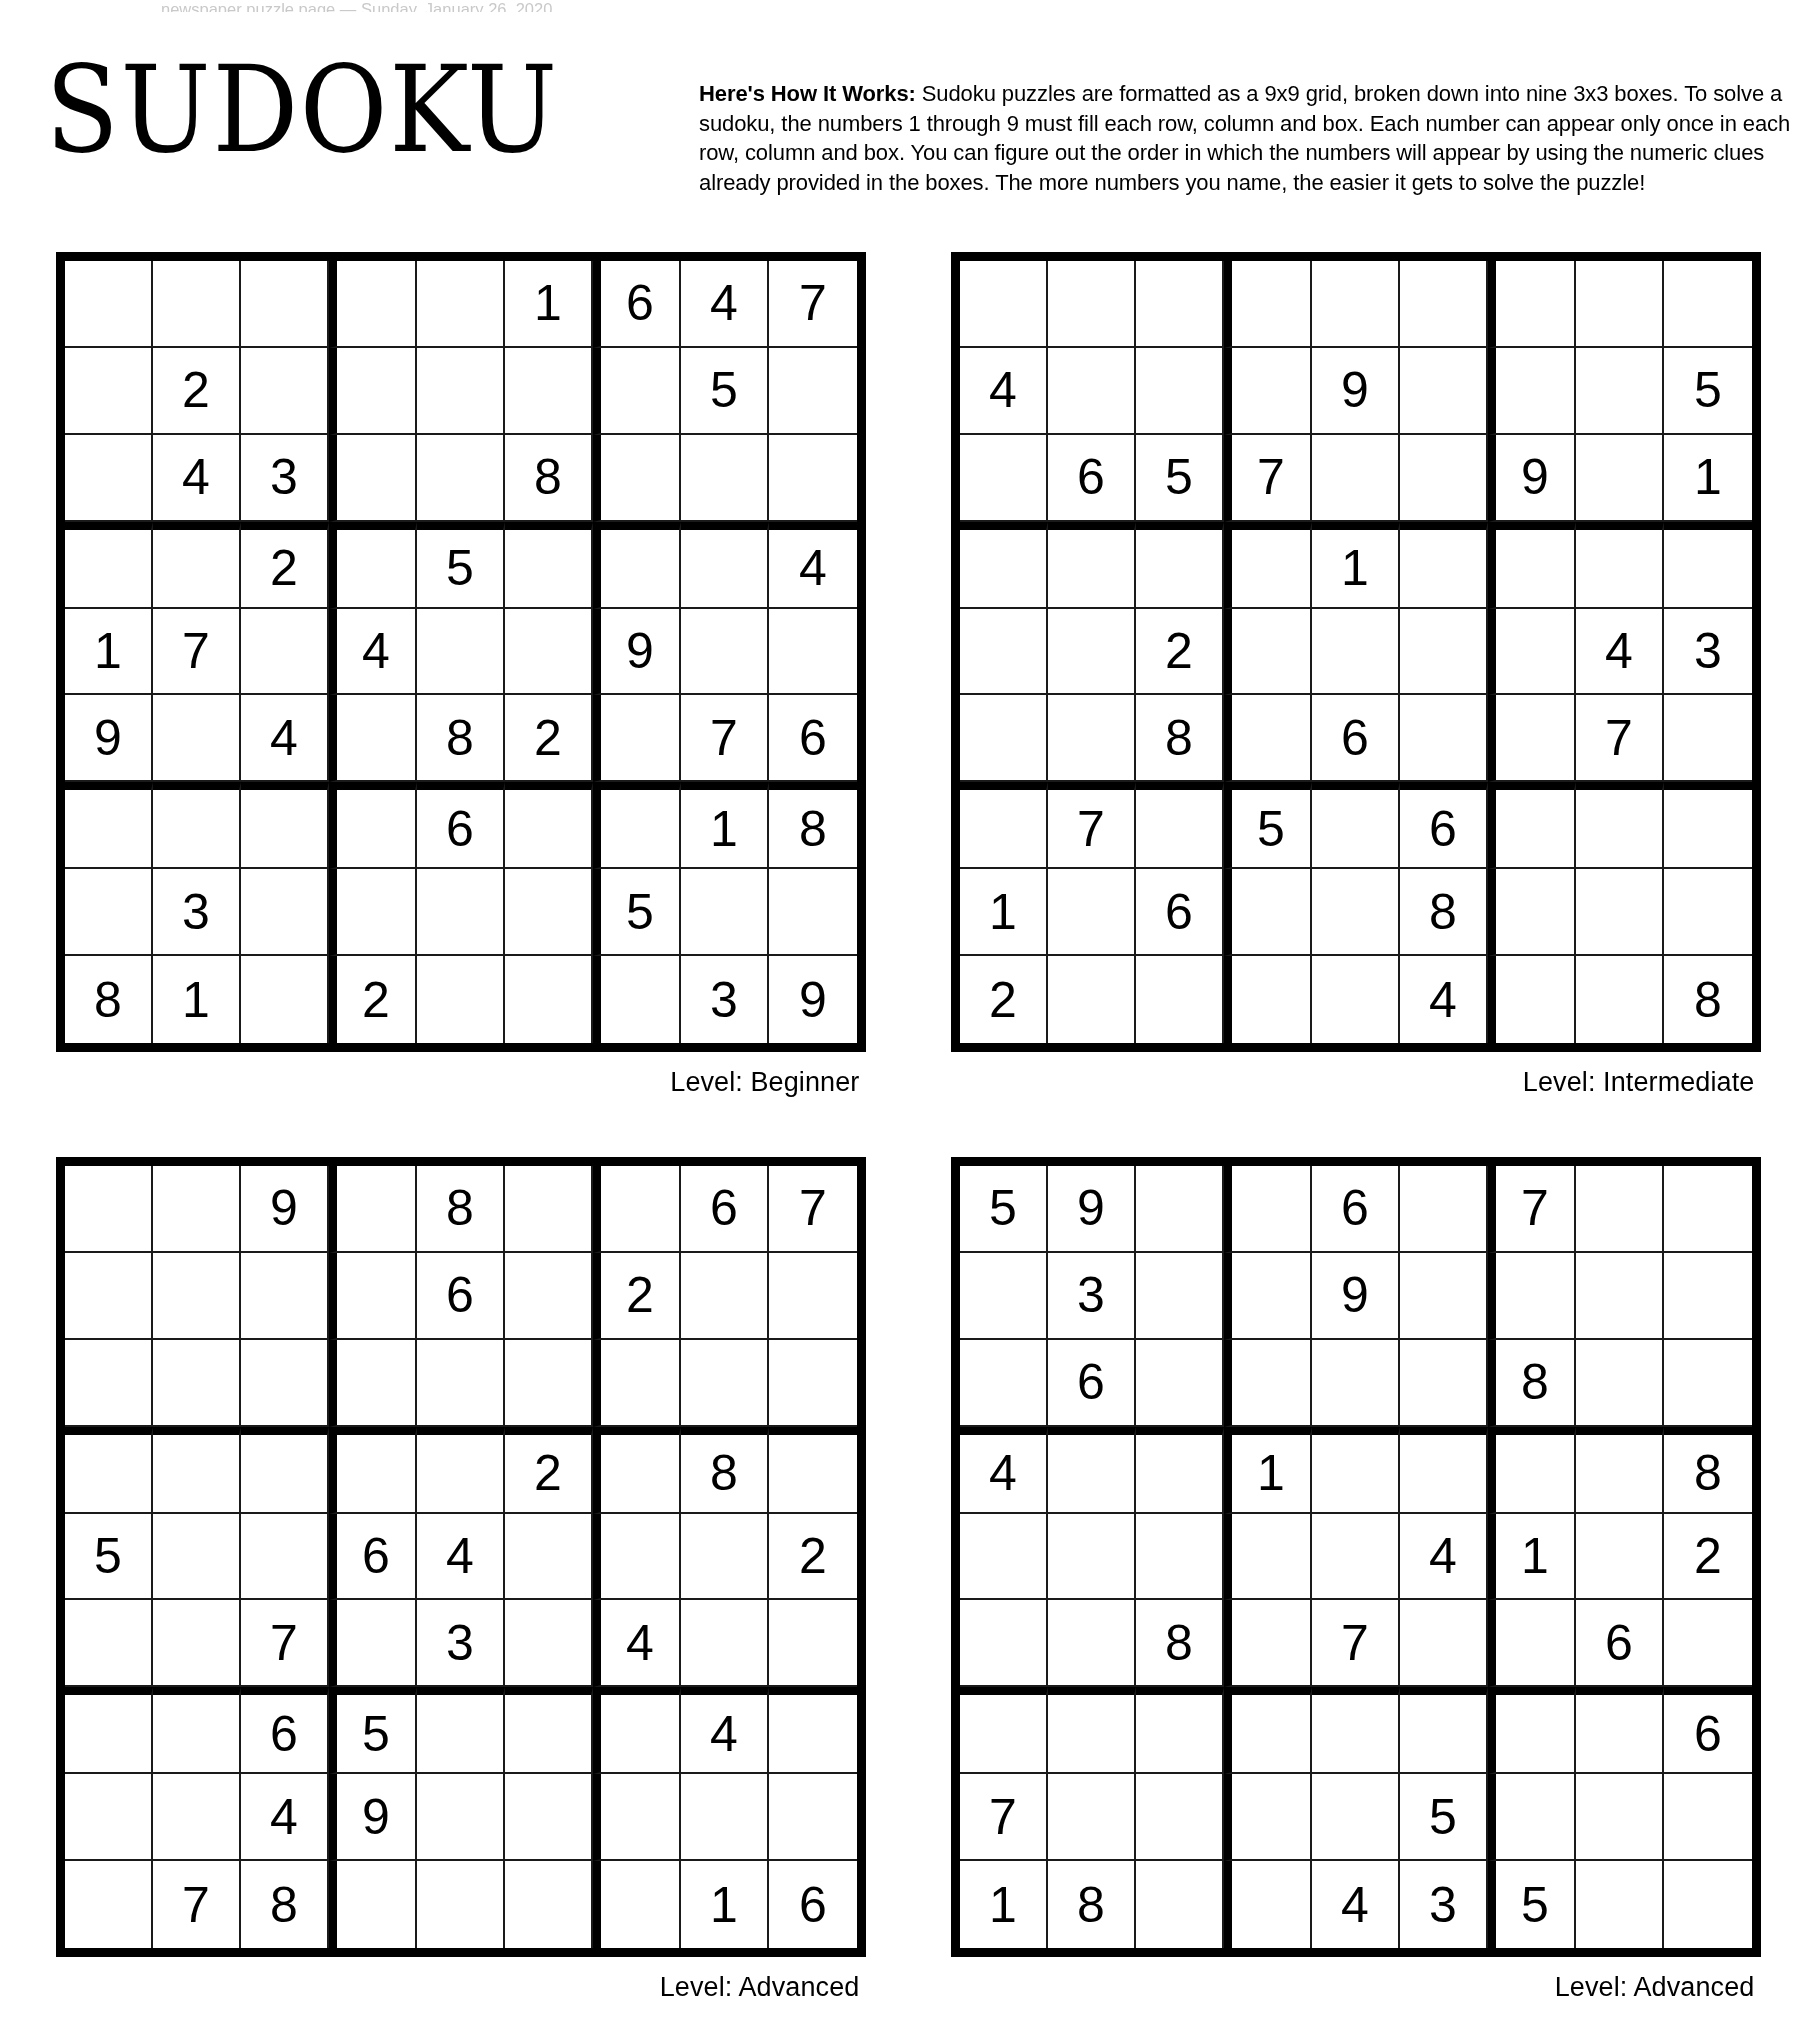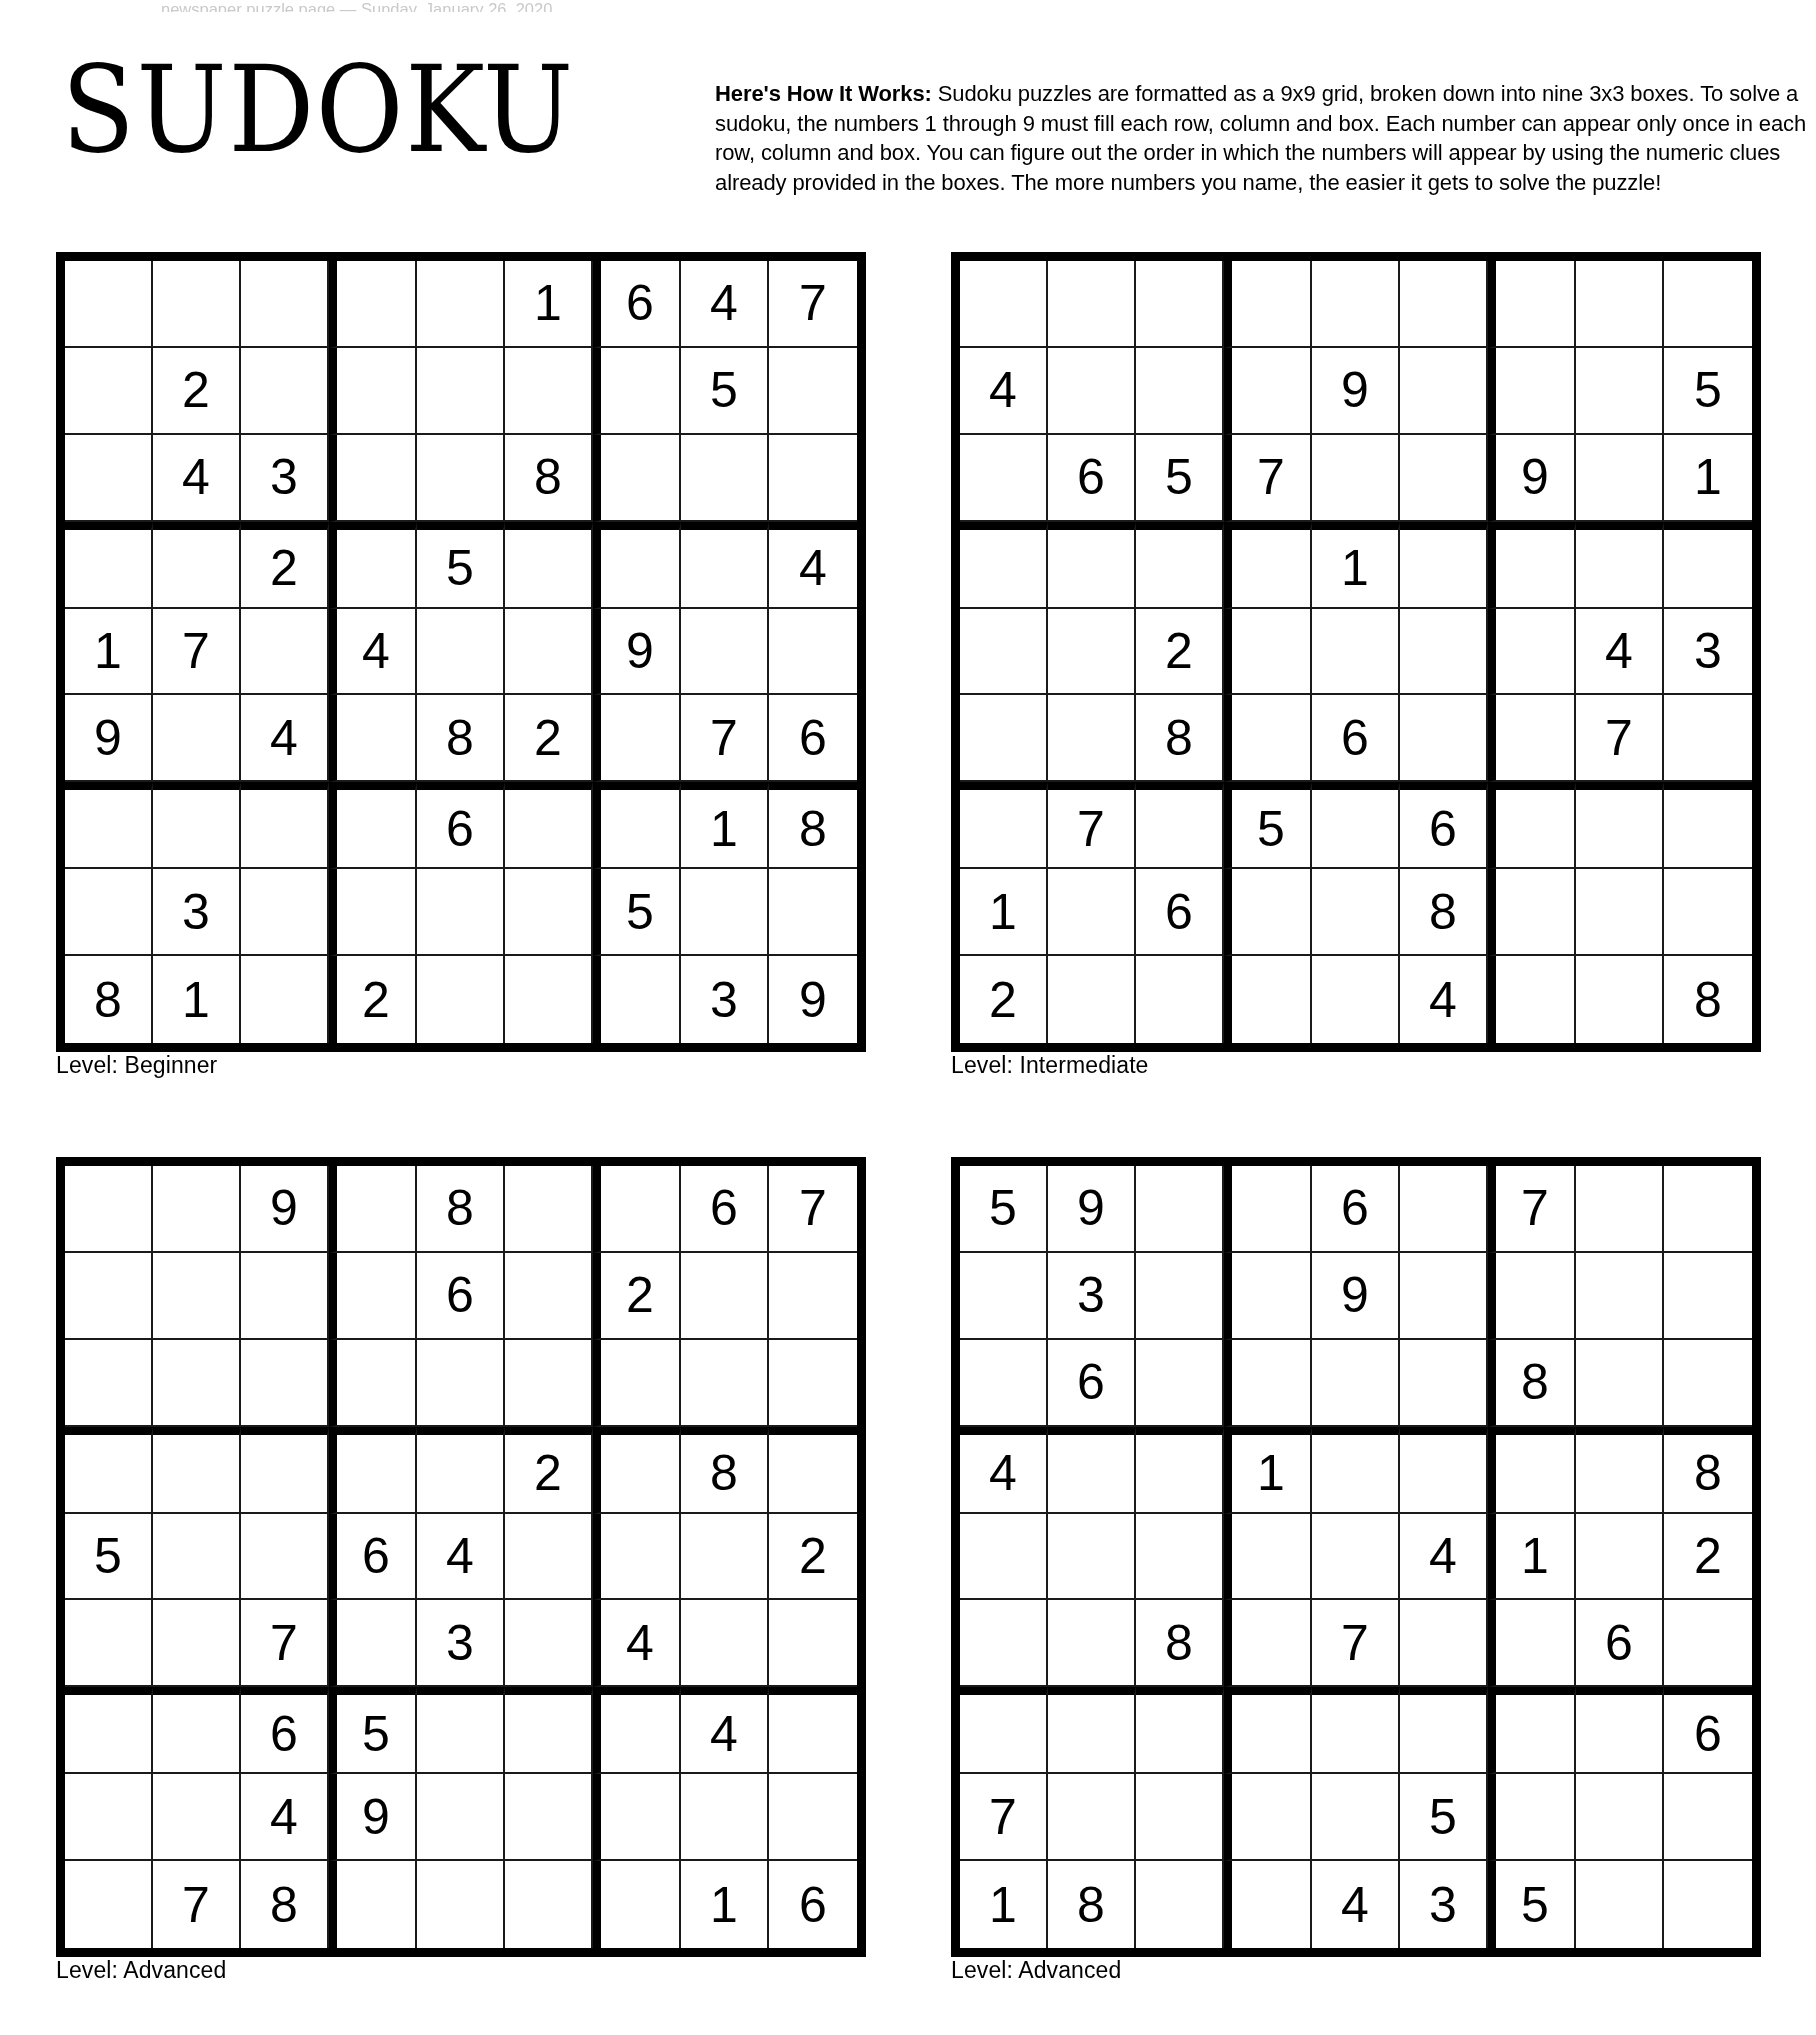--- a/index.html
+++ b/index.html
@@ -20,7 +20,7 @@
     width: 1620px;
     height: 2036px;
     box-sizing: border-box;
-    padding: 0 45px;
+    padding: 0 29px;
   }
 
   

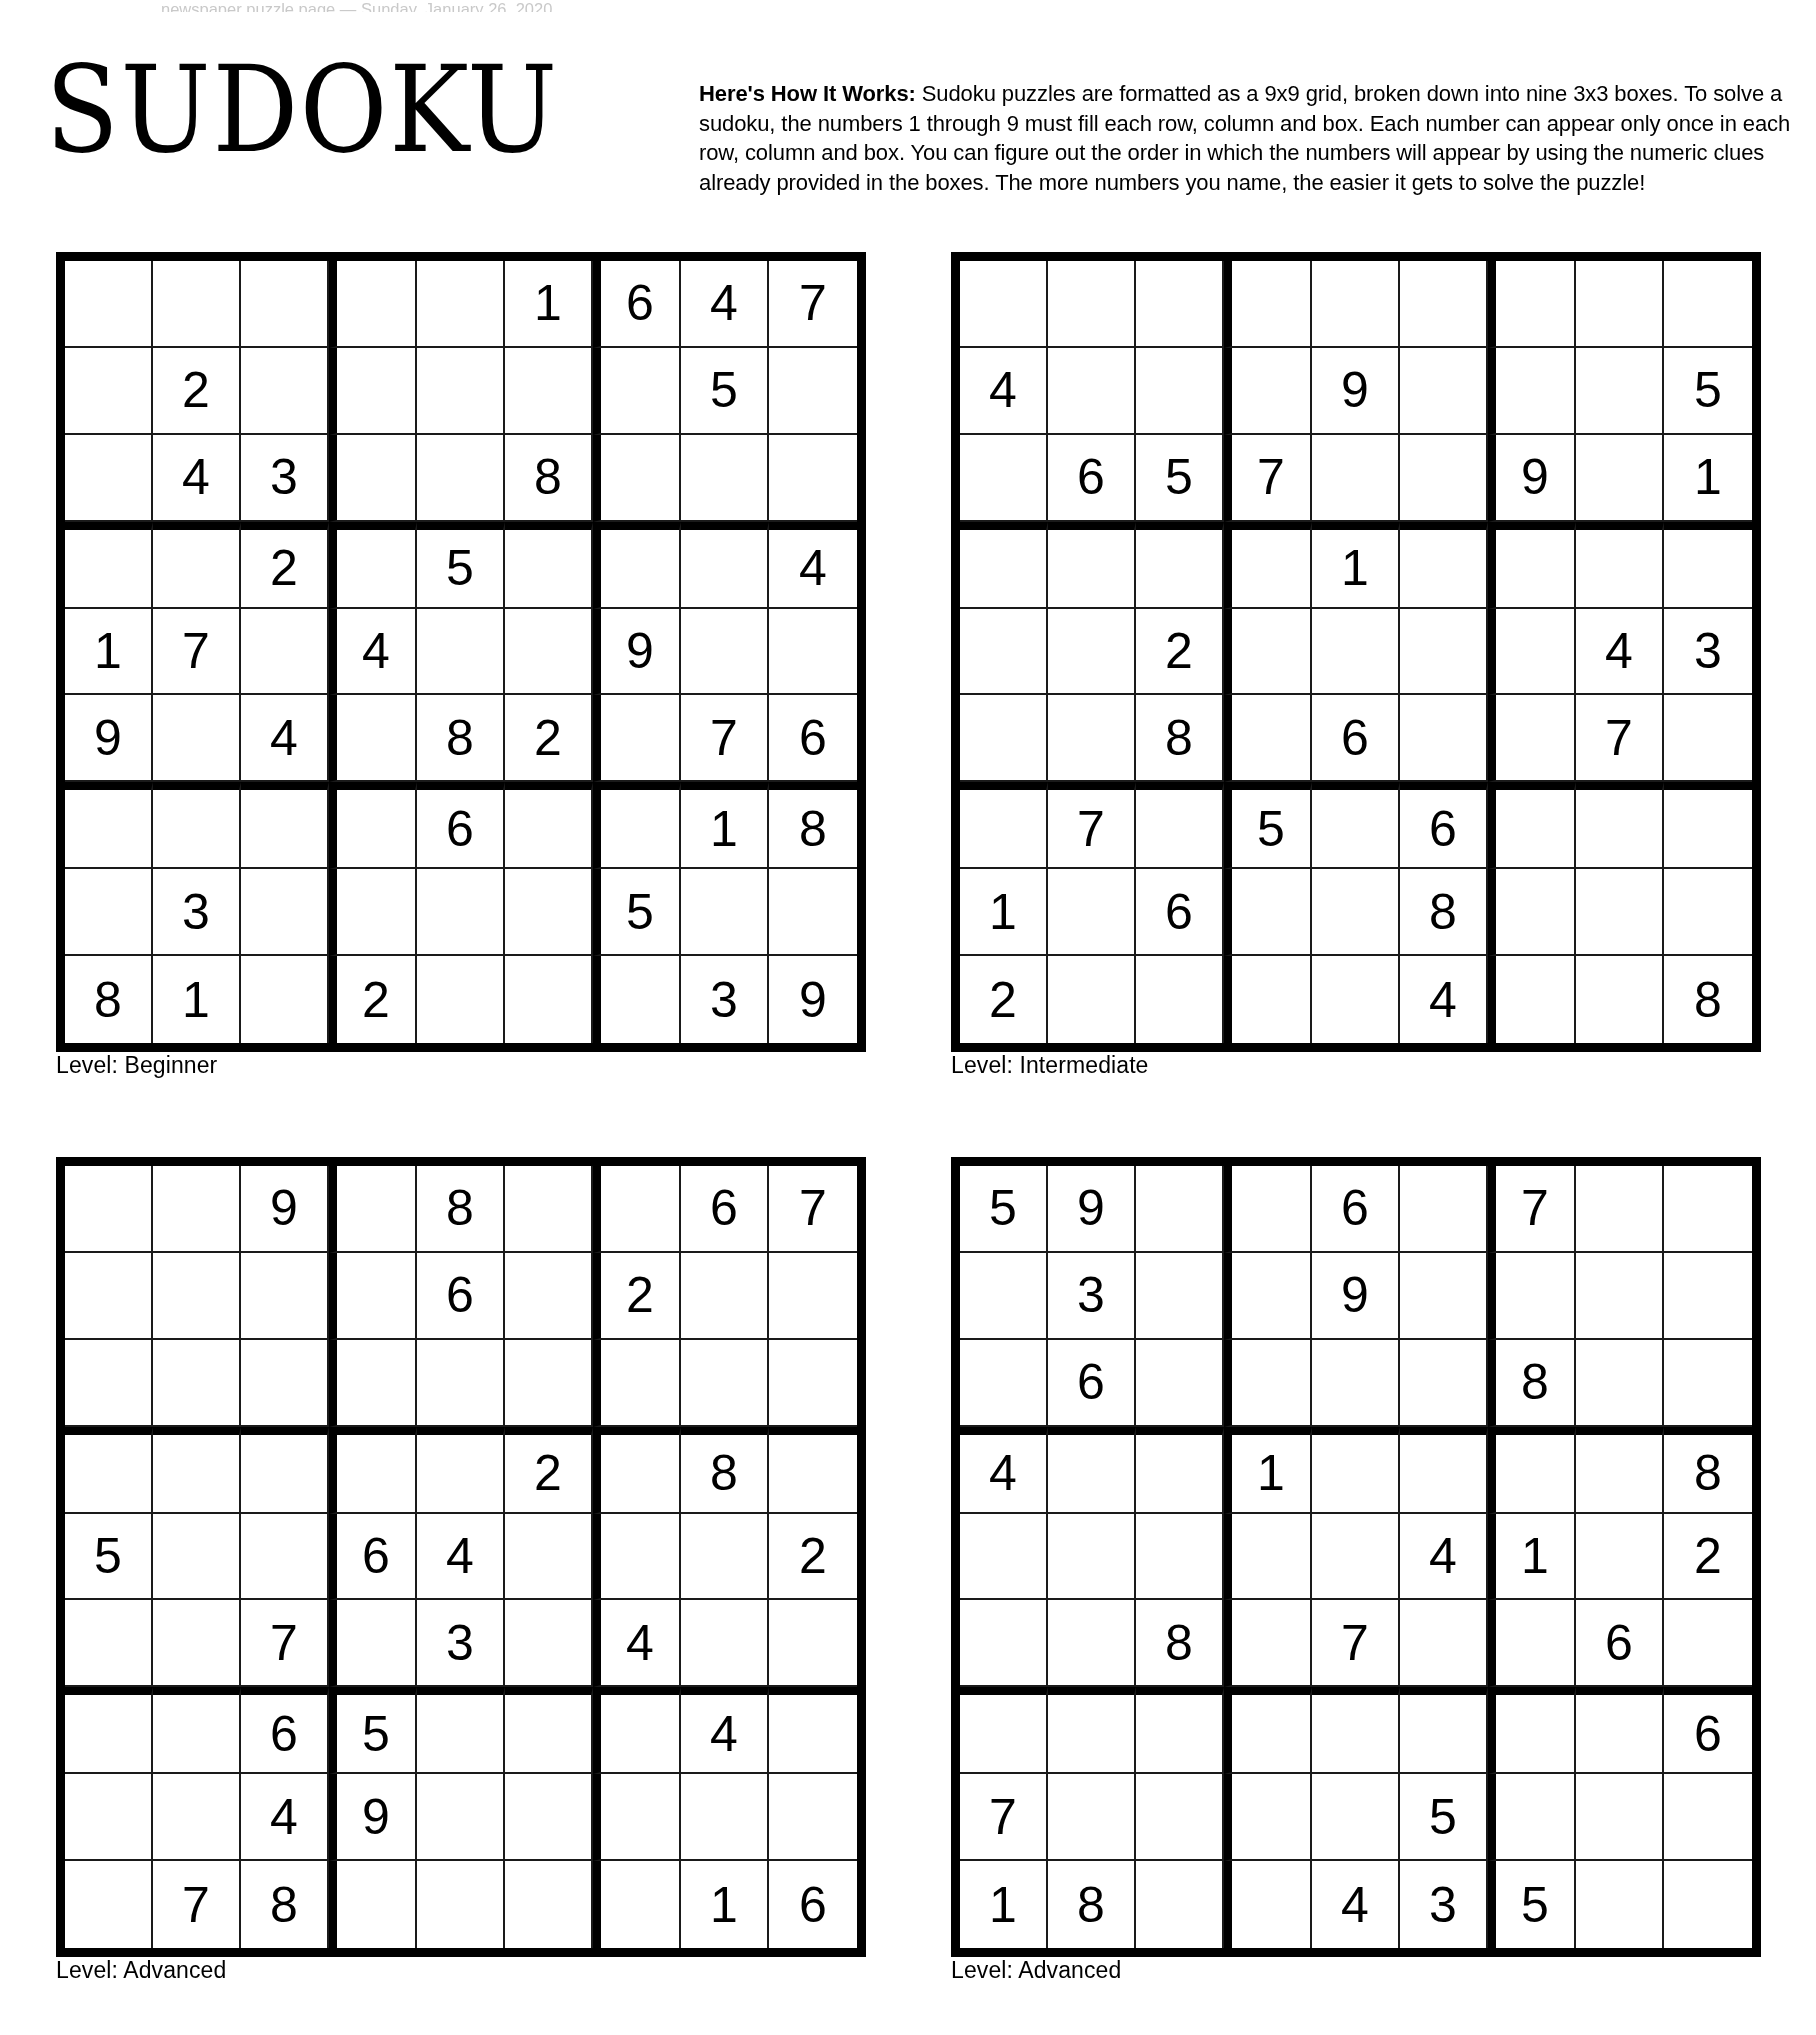--- a/index.html
+++ b/index.html
@@ -117,8 +117,9 @@
   .cell.r8 { border-bottom: none; }
 
   .level {
-    font-size: 23px;
-    margin-top: 0;
+    text-align: right;
+    font-size: 27px;
+    margin-top: 15px;
     padding-right: 6.6px;
     letter-spacing: 0.1px;
   }

